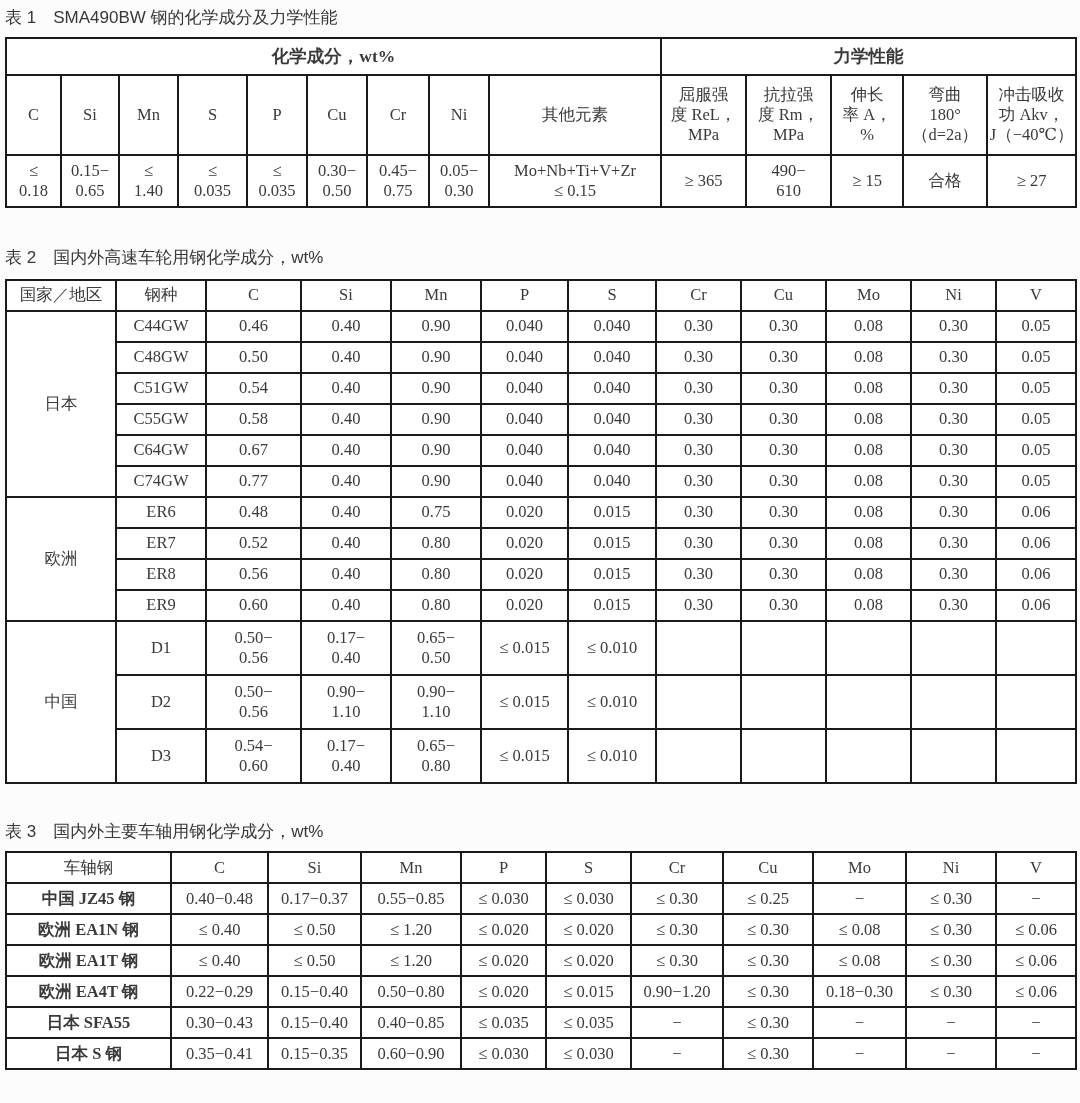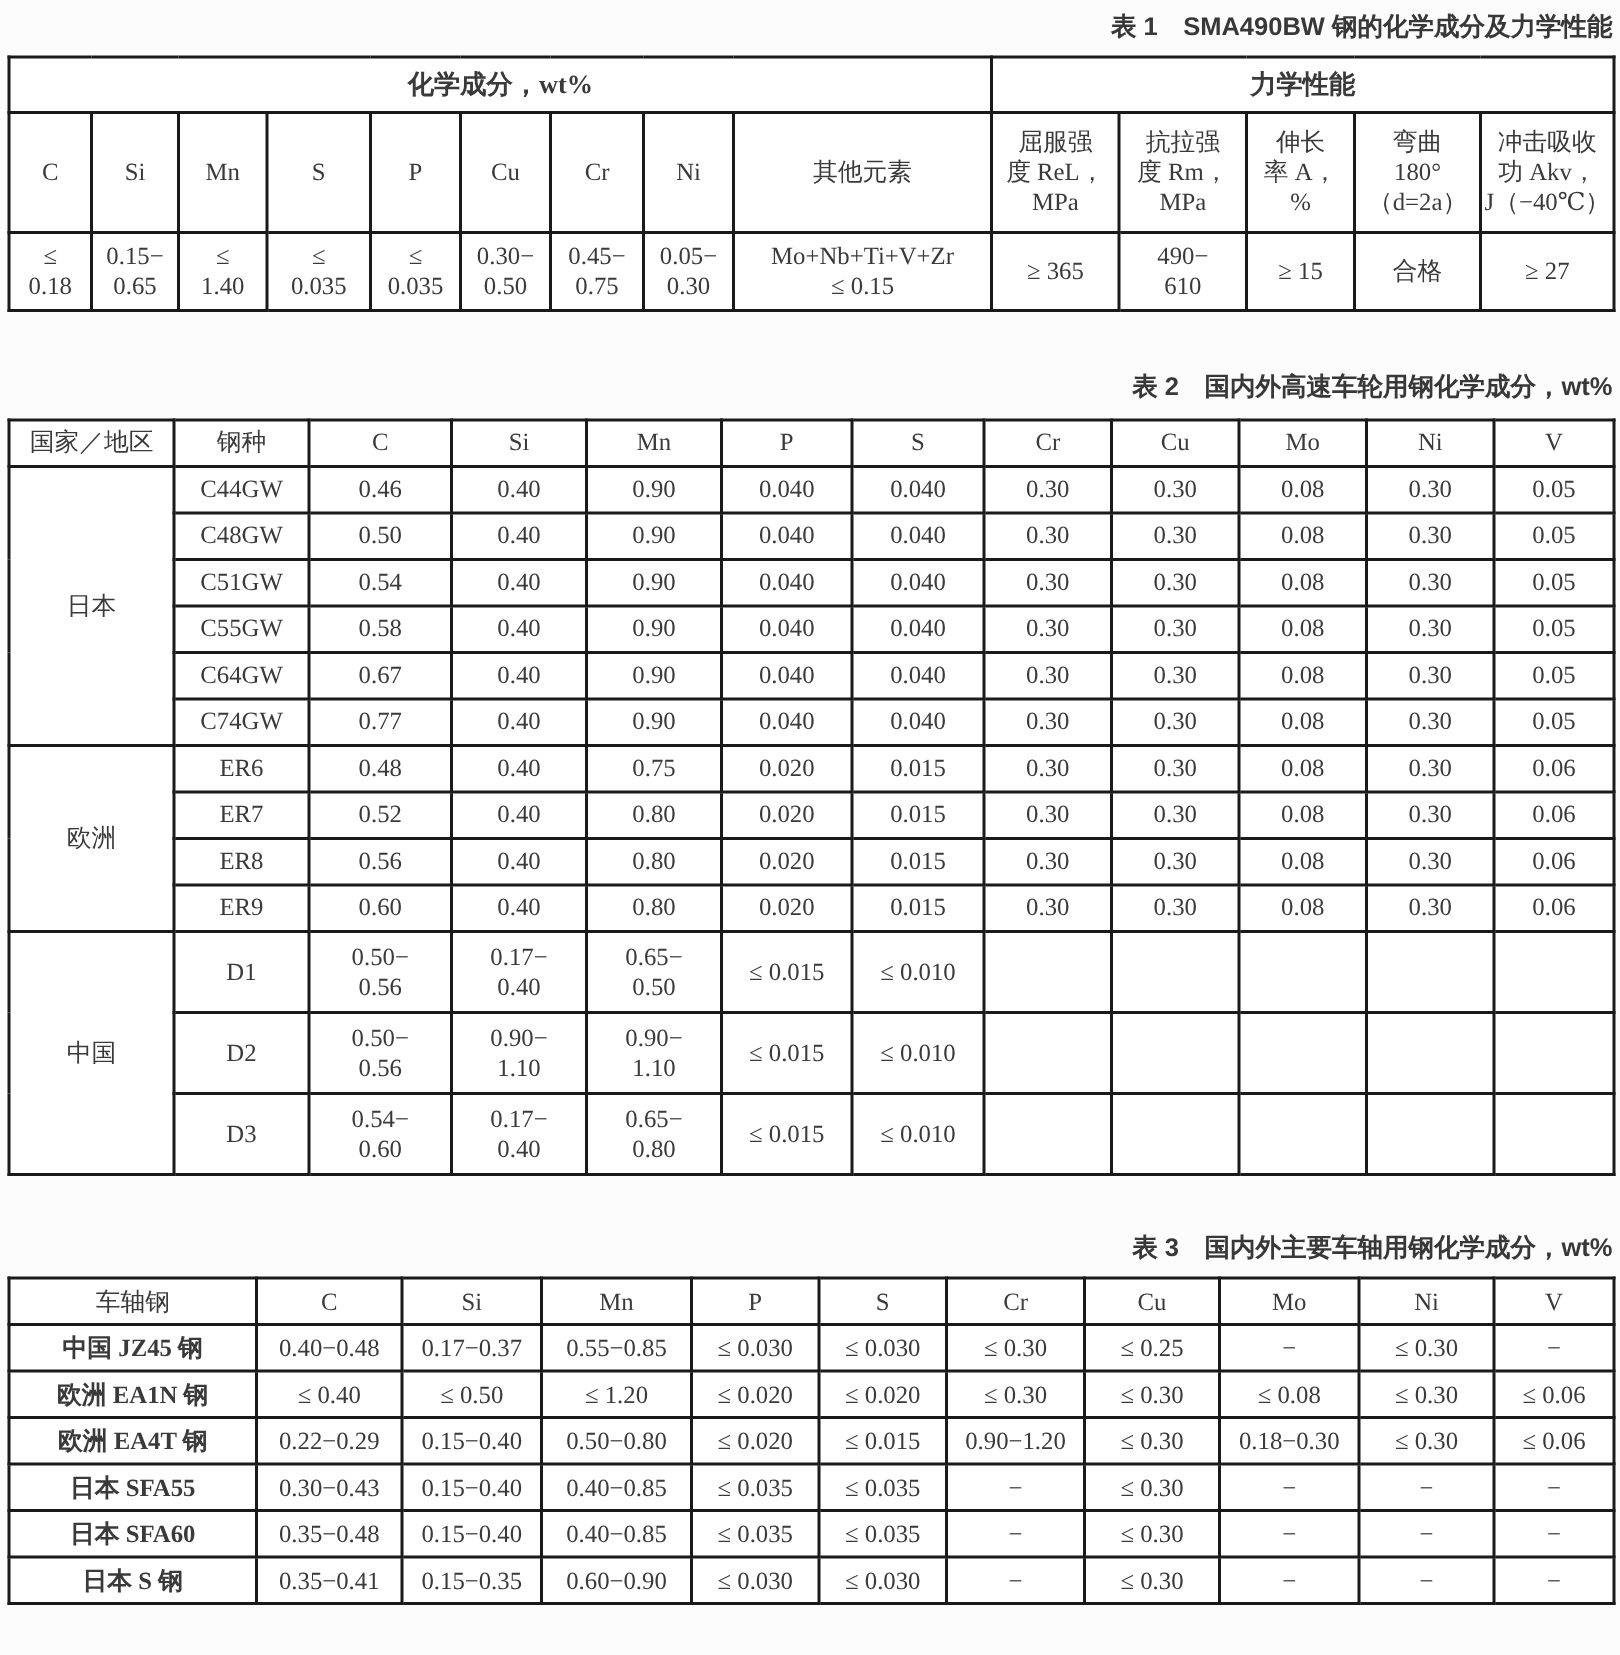--- a/index.html
+++ b/index.html
@@ -14,9 +14,9 @@
     overflow: hidden;
   }
   .tbl-title {
-    text-align: right;
+    text-align: left;
     font-family: "Liberation Sans", "DejaVu Sans", sans-serif;
-    font-weight: bold;
+    font-weight: normal;
     font-size: 17px;
     color: #383838;
     margin: 0;

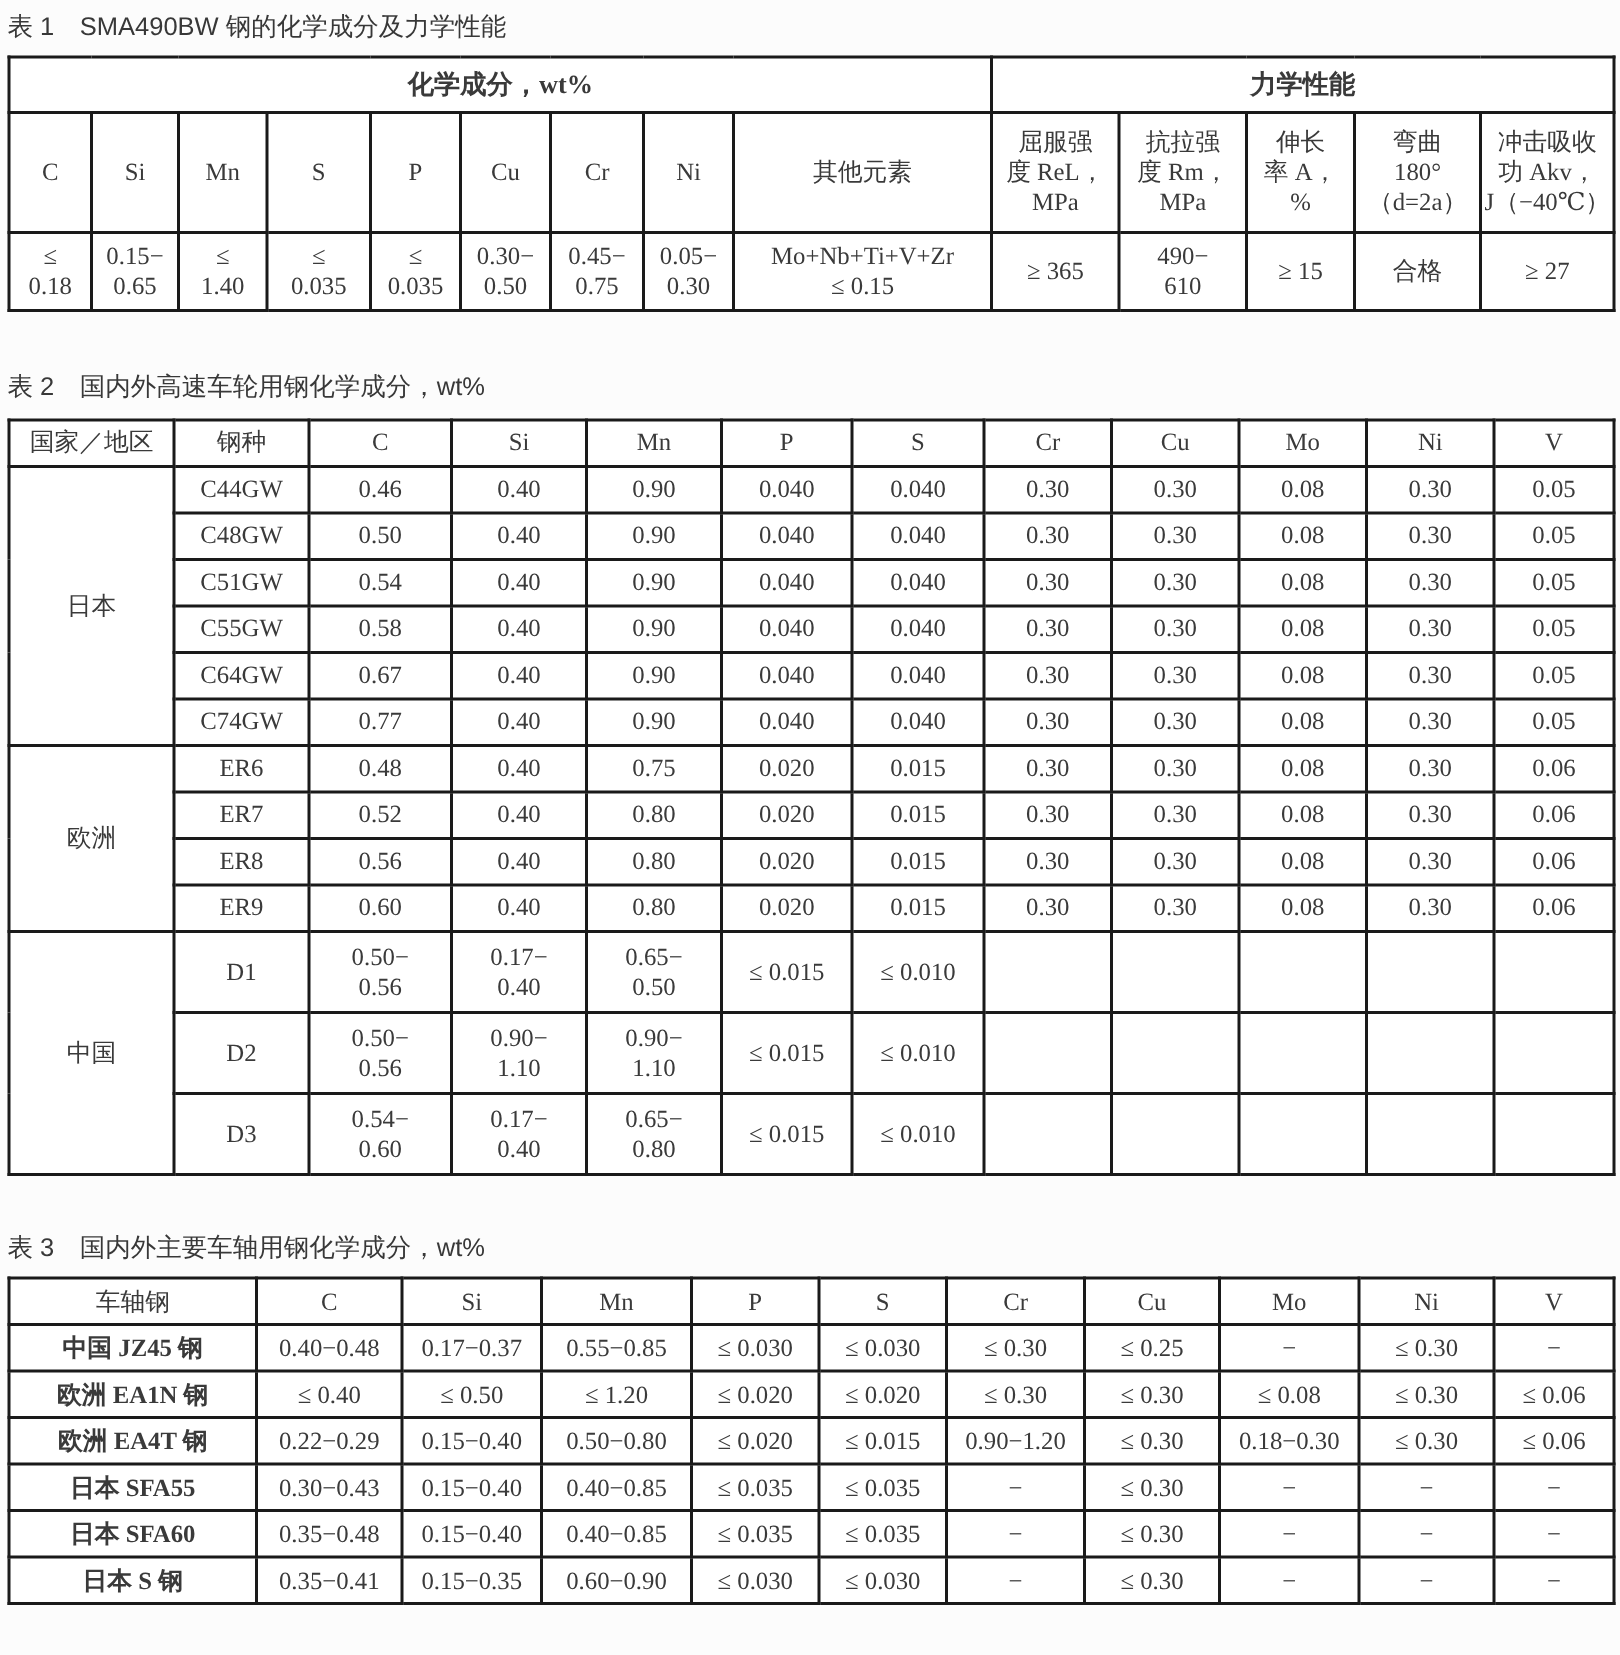--- a/index.html
+++ b/index.html
@@ -404,6 +404,19 @@
           <td>≤ 0.06</td>
         </tr>
         <tr class="h29">
+          <td class="left">欧洲 EA1T 钢</td>
+          <td>≤ 0.40</td>
+          <td>≤ 0.50</td>
+          <td>≤ 1.20</td>
+          <td>≤ 0.020</td>
+          <td>≤ 0.020</td>
+          <td>≤ 0.30</td>
+          <td>≤ 0.30</td>
+          <td>≤ 0.08</td>
+          <td>≤ 0.30</td>
+          <td>≤ 0.06</td>
+        </tr>
+        <tr class="h29">
           <td class="left">欧洲 EA4T 钢</td>
           <td>0.22−0.29</td>
           <td>0.15−0.40</td>

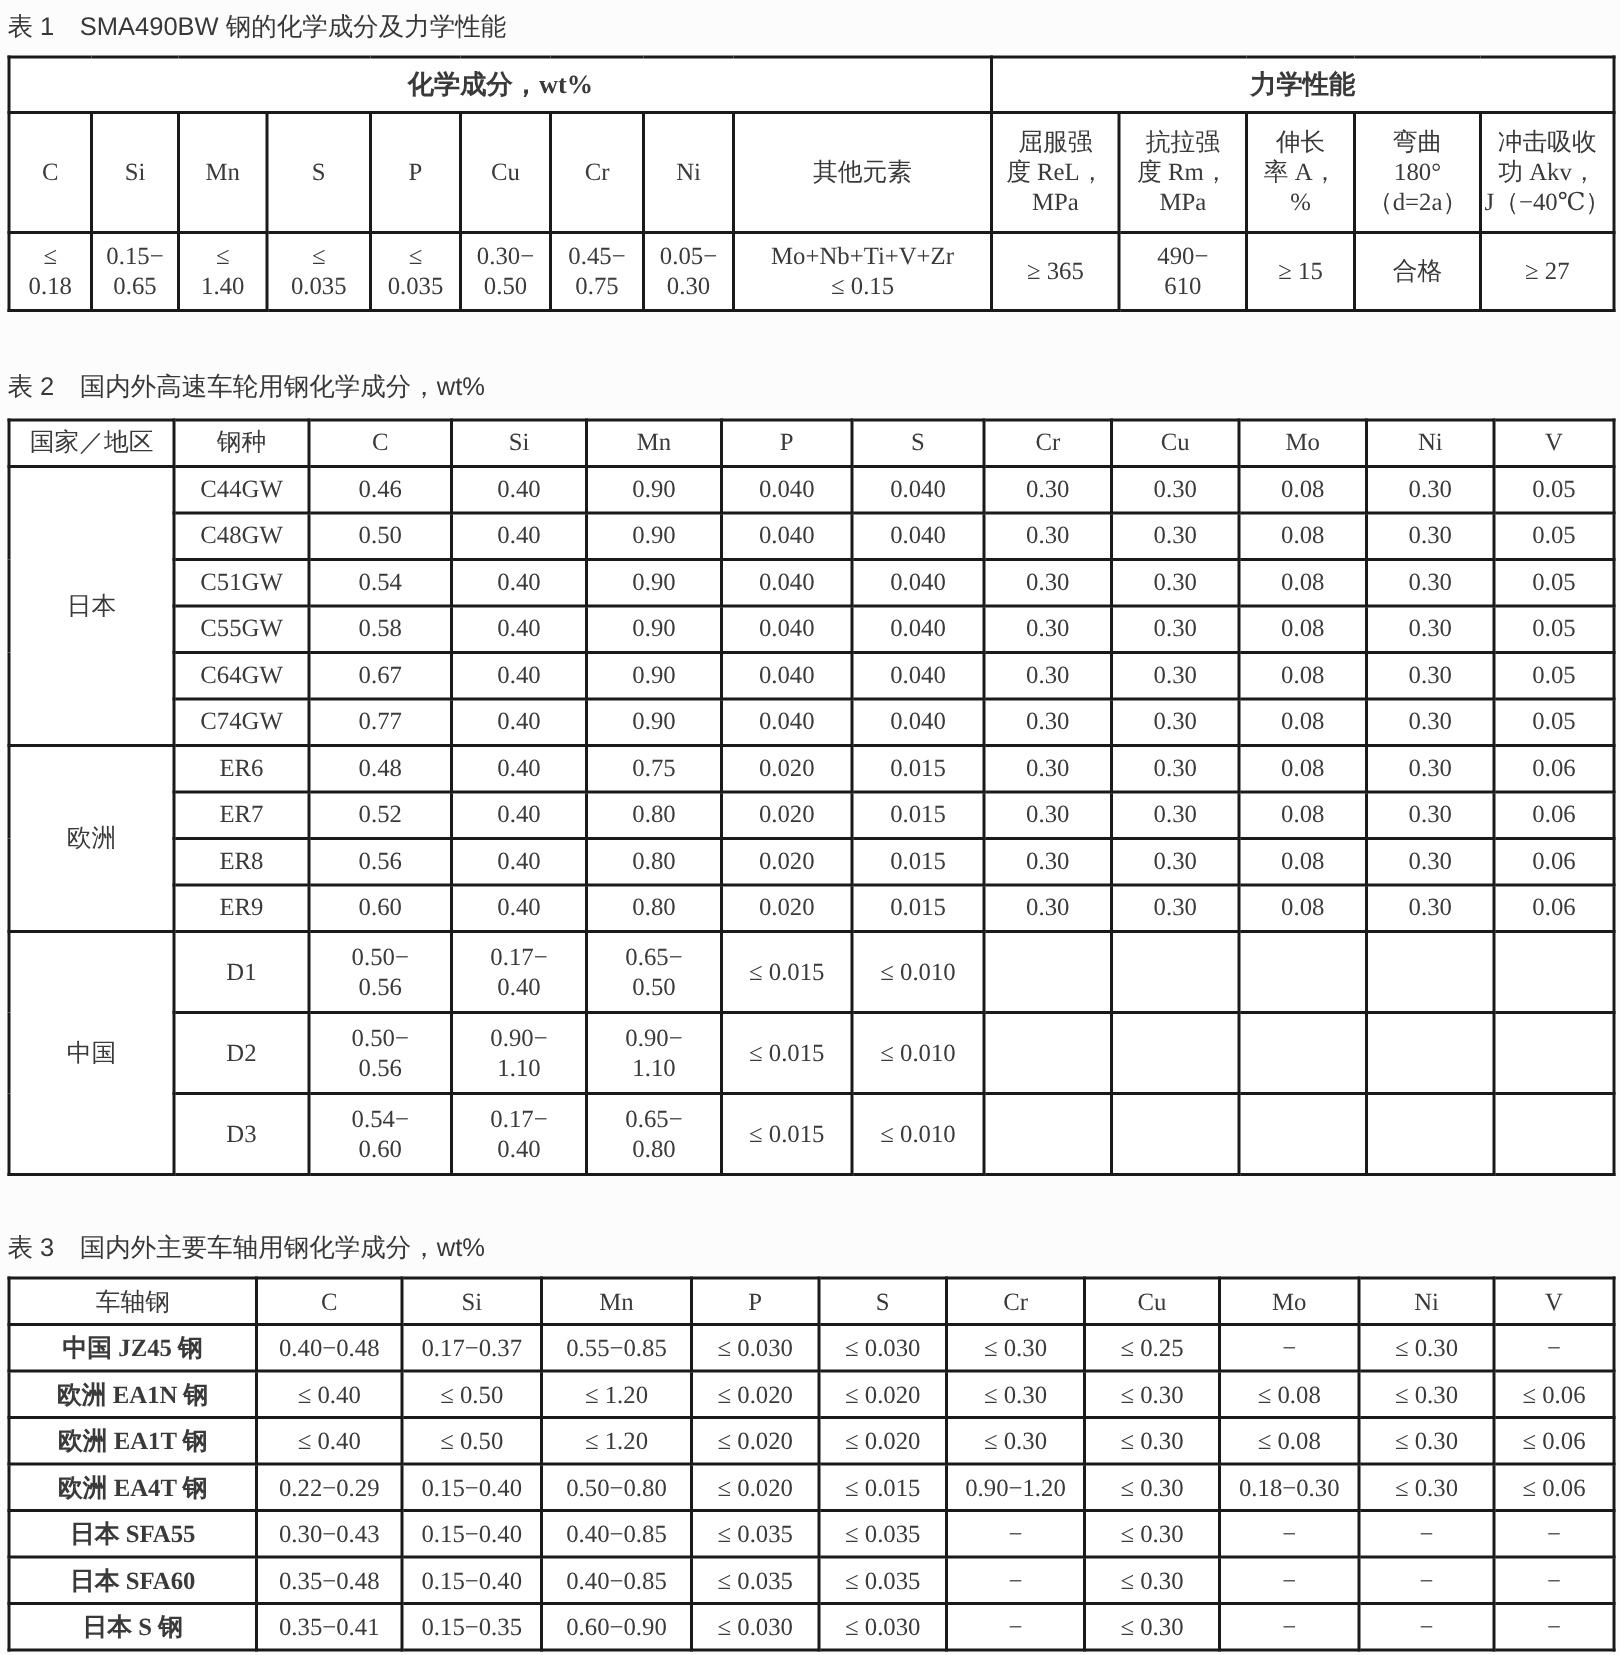--- a/index.html
+++ b/index.html
@@ -443,19 +443,6 @@
           <td>−</td>
         </tr>
         <tr class="h29">
-          <td class="left">日本 SFA60</td>
-          <td>0.35−0.48</td>
-          <td>0.15−0.40</td>
-          <td>0.40−0.85</td>
-          <td>≤ 0.035</td>
-          <td>≤ 0.035</td>
-          <td>−</td>
-          <td>≤ 0.30</td>
-          <td>−</td>
-          <td>−</td>
-          <td>−</td>
-        </tr>
-        <tr class="h29">
           <td class="left">日本 S 钢</td>
           <td>0.35−0.41</td>
           <td>0.15−0.35</td>

